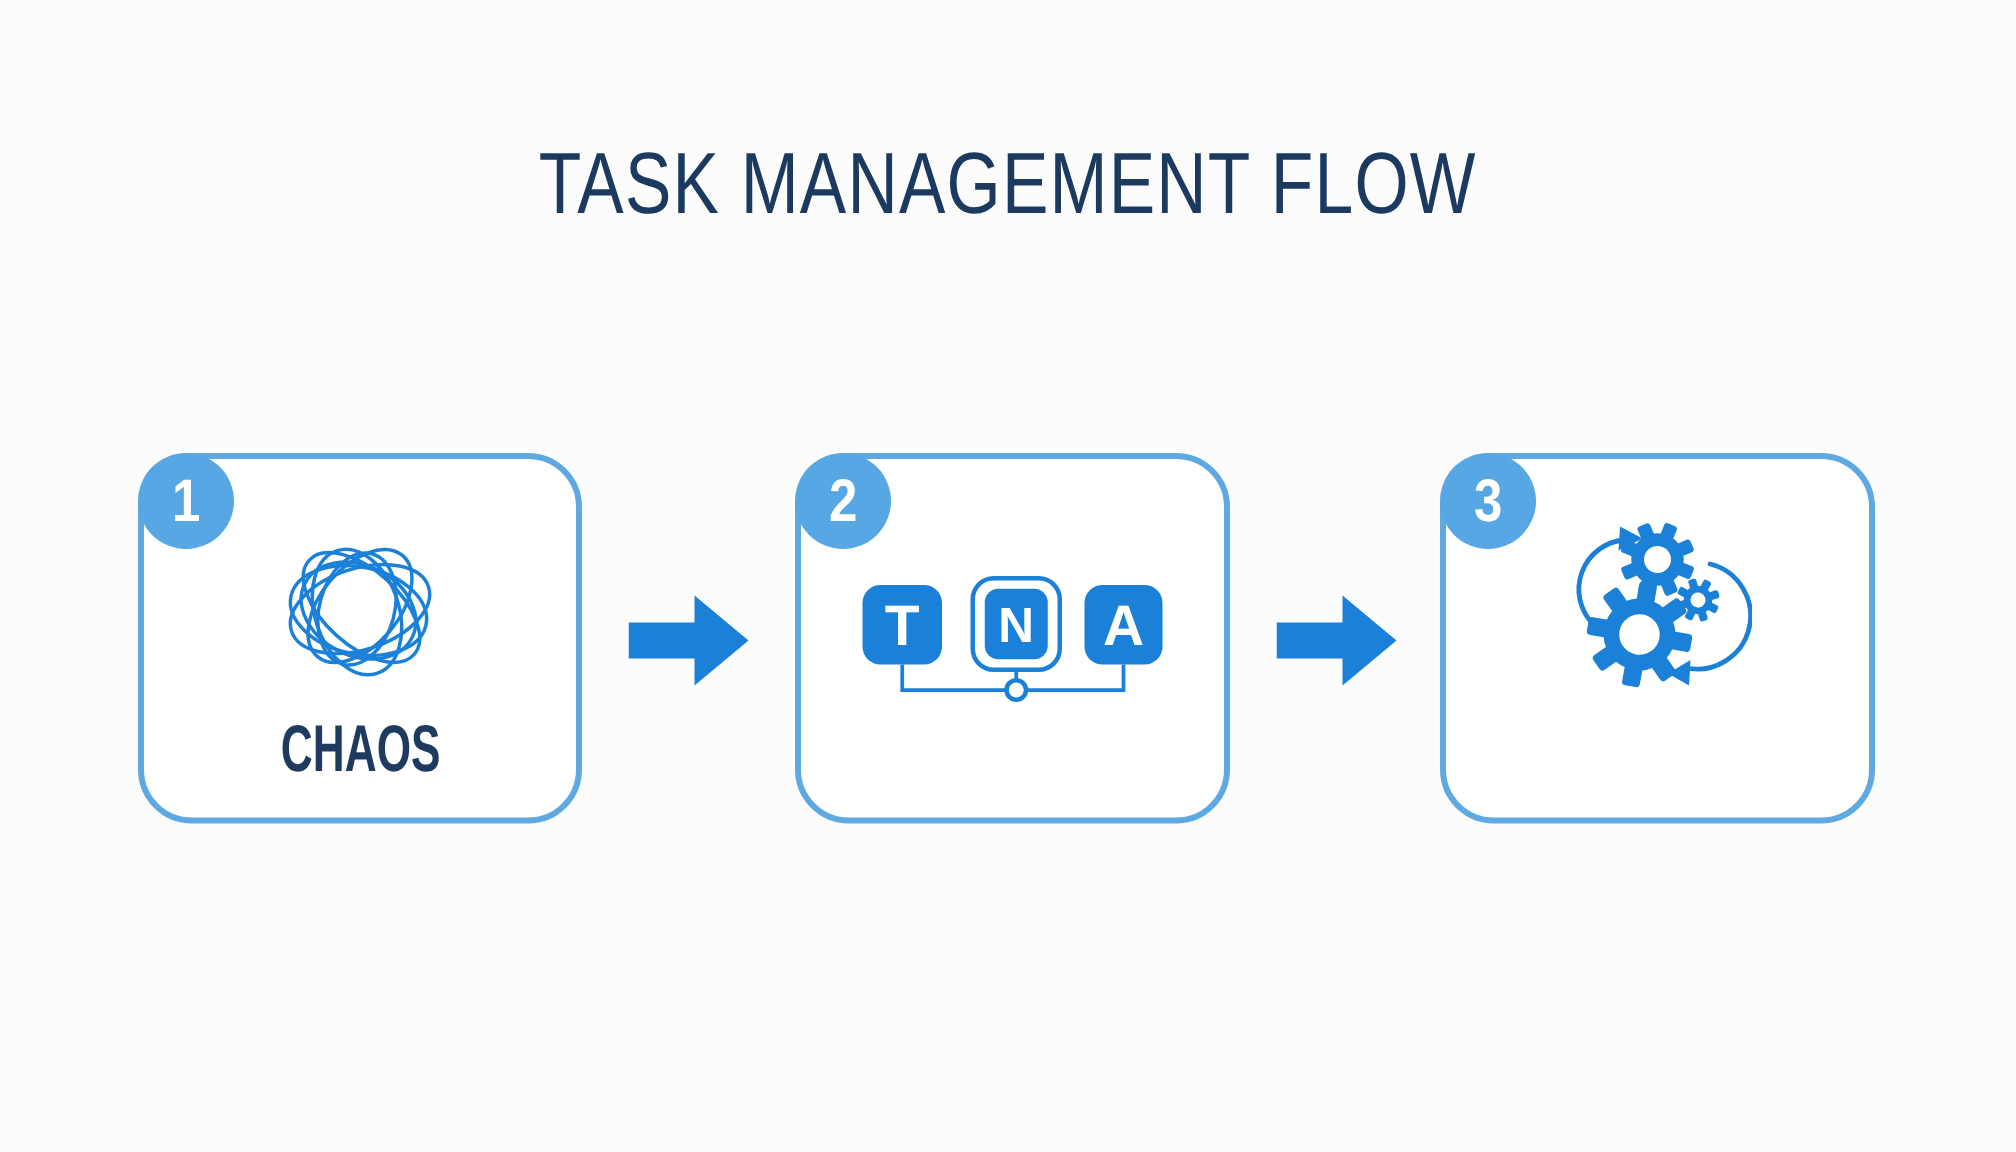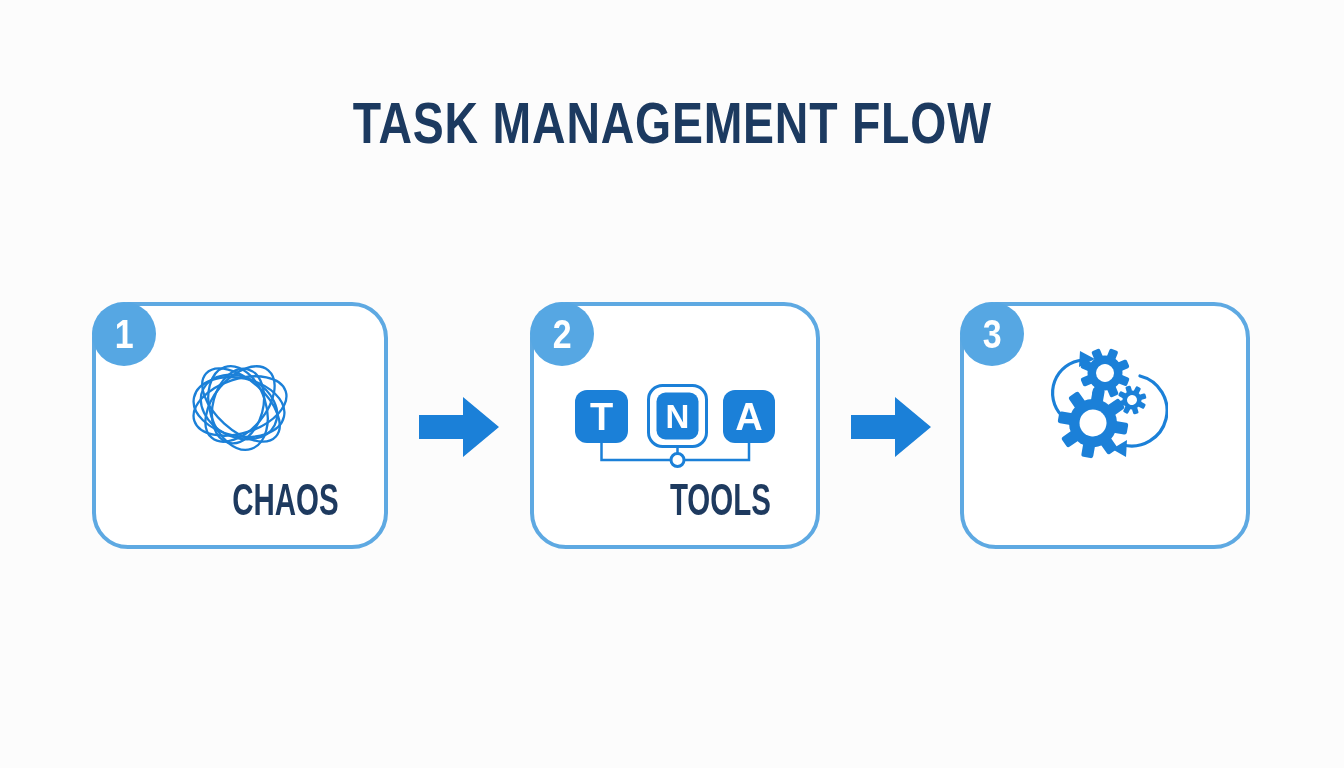--- a/index.html
+++ b/index.html
@@ -12,7 +12,7 @@
   .title{
     position:absolute;top:94px;left:0;width:100%;
     text-align:center;margin:0;line-height:1;
-    font-size:58px;font-weight:bold;color:#1c3a60;
+    font-size:58px;font-weight:normal;color:#1c3a60;
   }
   .title .squeeze{display:inline-block;transform:scaleX(0.80);letter-spacing:1px;}
 

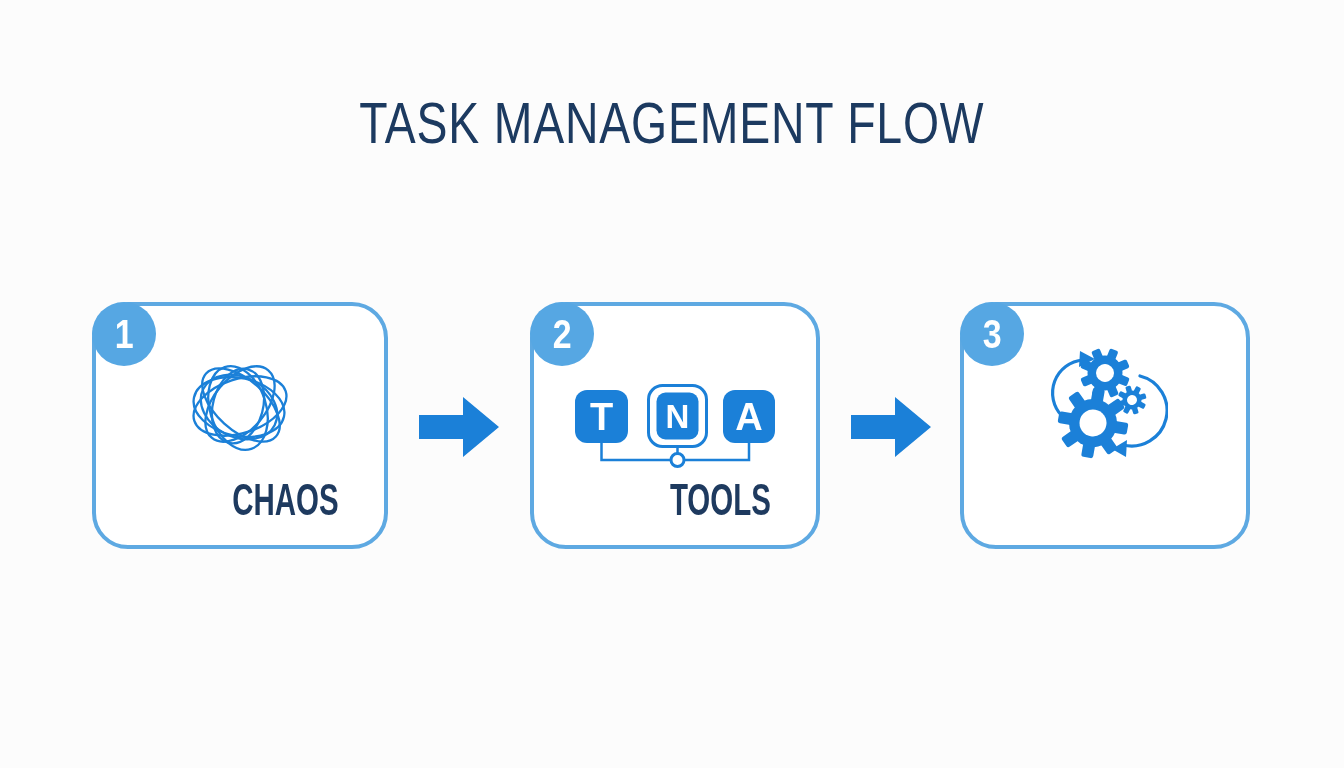--- a/index.html
+++ b/index.html
@@ -42,7 +42,7 @@
   .card-label{
     position:absolute;top:172px;left:0;width:100%;
     text-align:center;line-height:1;
-    font-size:44px;font-weight:bold;color:#1e3a5f;margin-left:45px;
+    font-size:44px;font-weight:bold;color:#1e3a5f;
   }
   .card-label .squeeze{display:inline-block;transform:scaleX(0.67);}
 

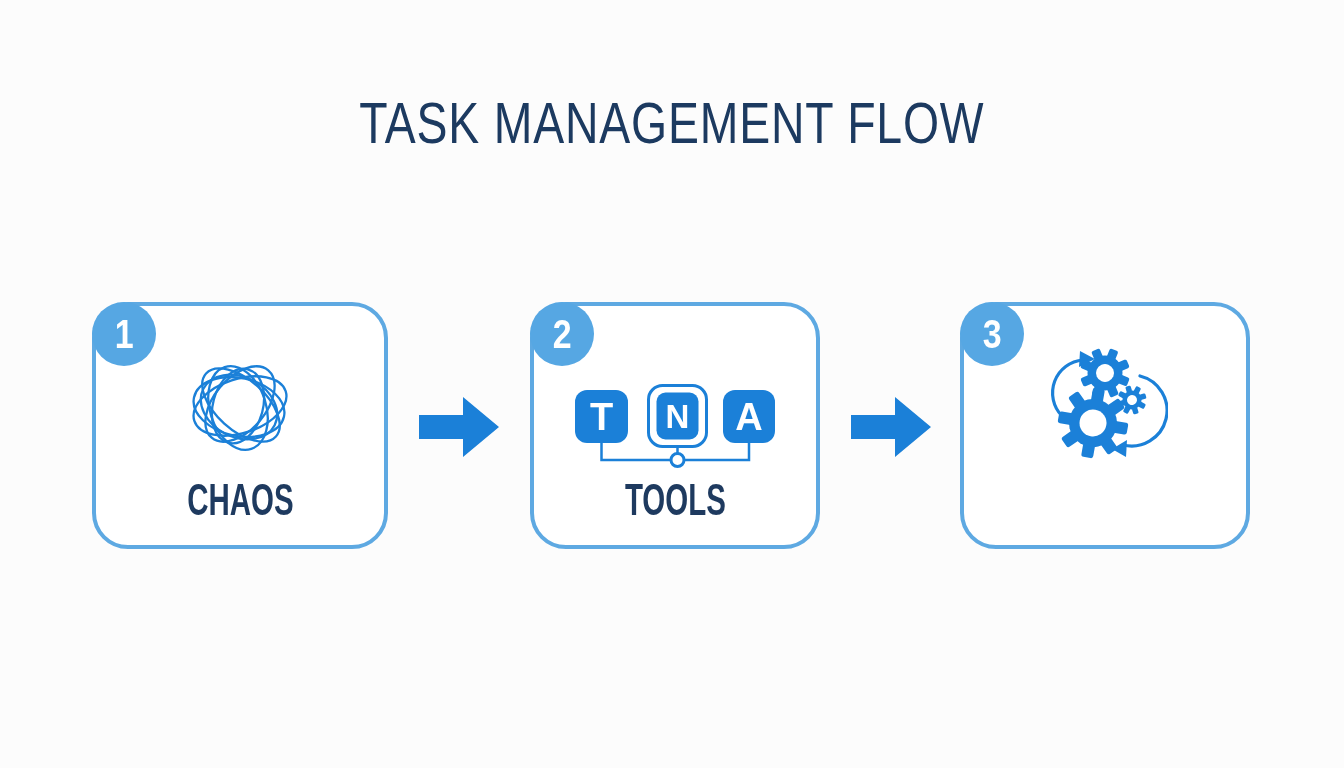--- a/index.html
+++ b/index.html
@@ -108,7 +108,6 @@
         <circle cx="105.5" cy="76" r="6.5" fill="#ffffff" stroke="#1b80d8" stroke-width="3"></circle>
       </svg>
     </div>
-    <div class="card-label"><span class="squeeze">TOOLS</span></div>
   </div>
 
   <svg class="flow-arrow a2" viewBox="0 0 80 62">

